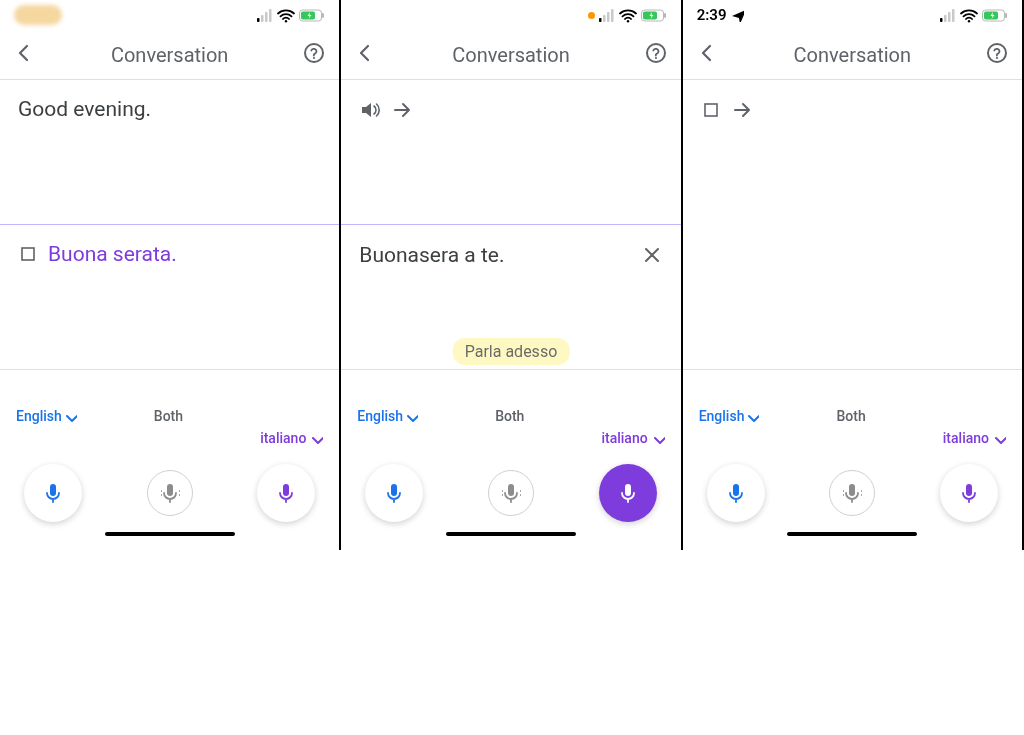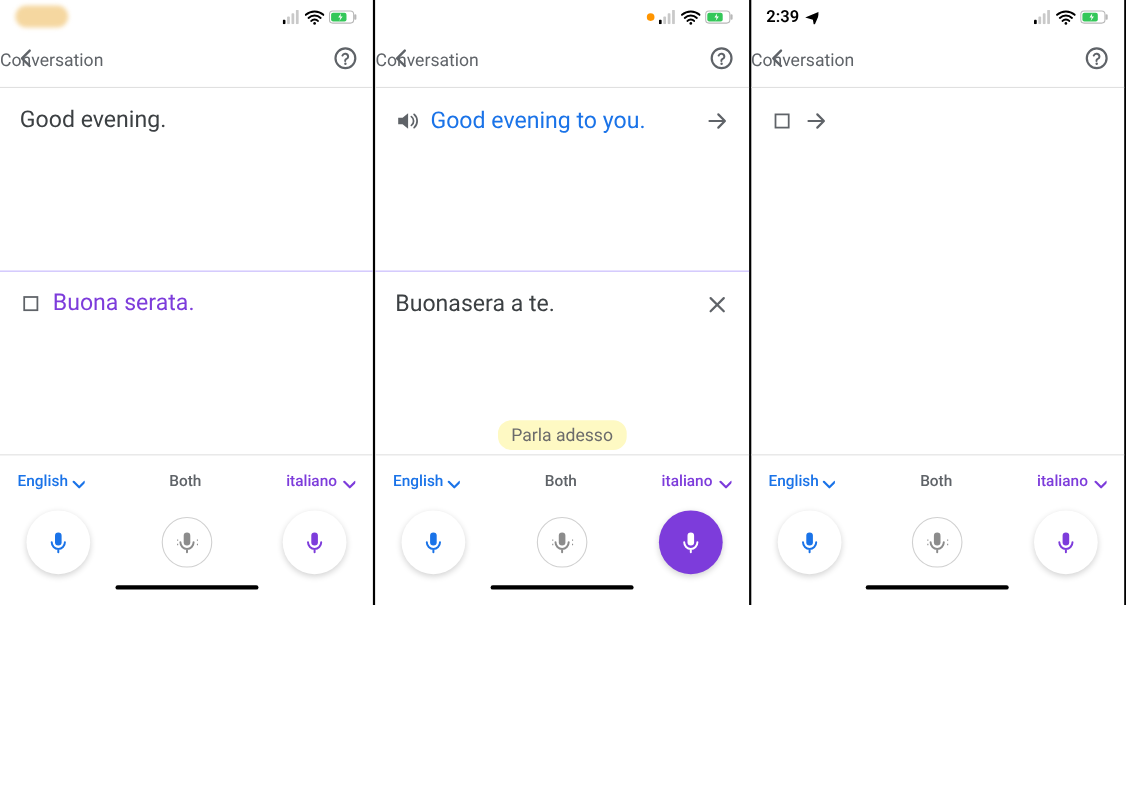--- a/index.html
+++ b/index.html
@@ -52,8 +52,8 @@
   .navbar .title {
     position: absolute;
     left: 0; right: 0;
-    text-align: left;
-    font-size: 16px;
+    text-align: center;
+    font-size: 20px;
     color: #5f6368;
     pointer-events: none;
   }

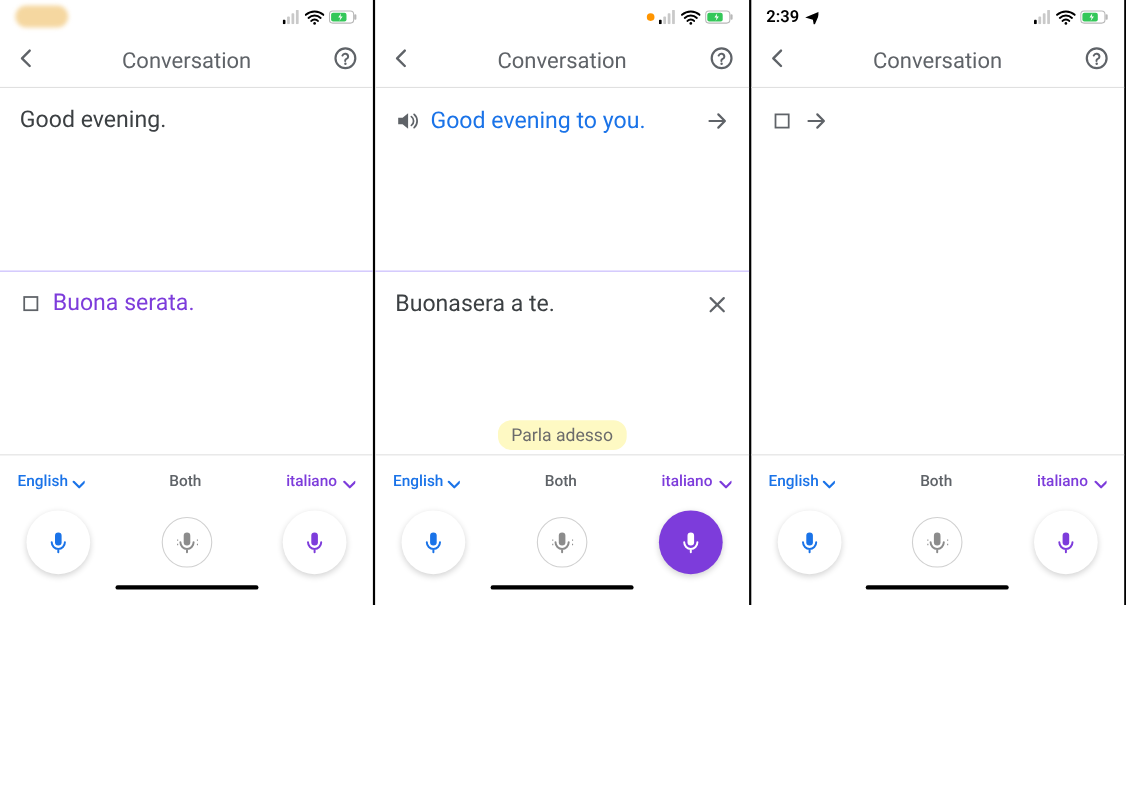--- a/index.html
+++ b/index.html
@@ -323,7 +323,6 @@
         <span class="pane-icon"><svg width="22" height="22">
               <use href="#i-speaker"></use>
             </svg></span>
-        <span class="pane-text text-blue">Good evening to you.</span>
         <span class="pane-trail"><svg width="22" height="22">
               <use href="#i-arrow"></use>
             </svg></span>

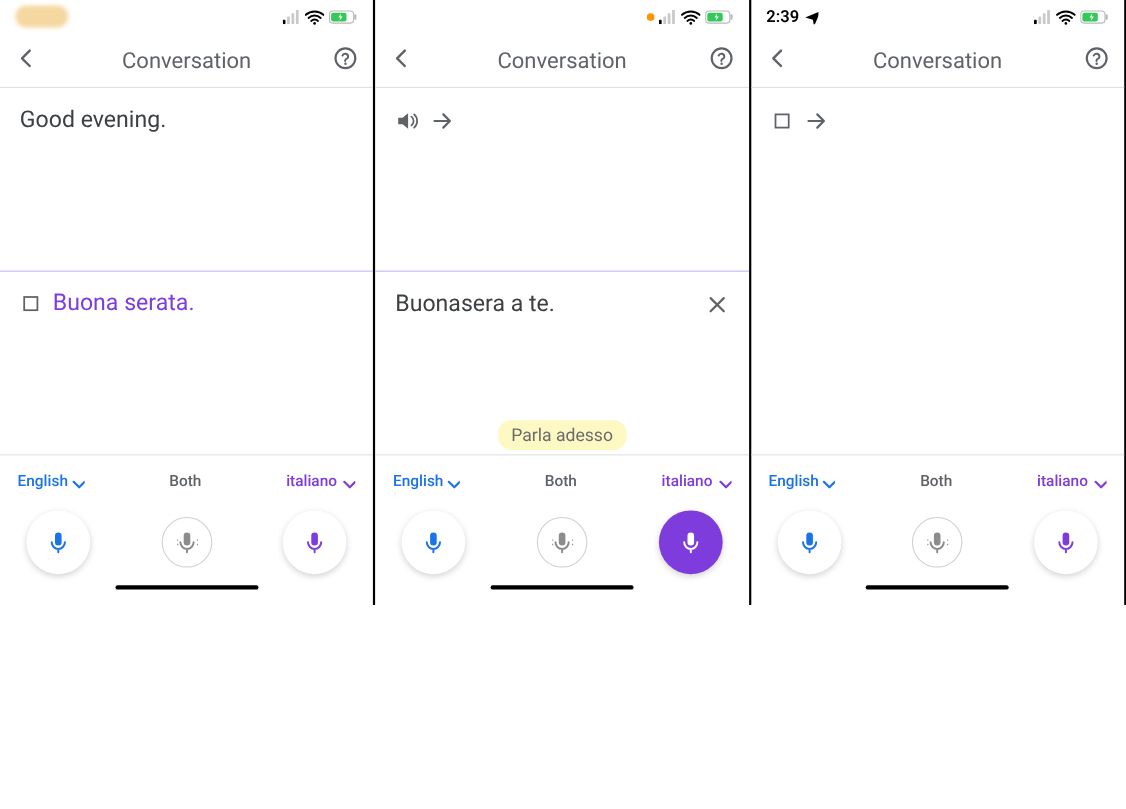--- a/index.html
+++ b/index.html
@@ -115,7 +115,7 @@
   }
   .lang-left  { color:#1a73e8; display:flex; align-items:center; gap:1px;}
   .lang-center{ color:#5f6368; }
-  .lang-right { color:#7d3cdb; display:flex; align-items:center; gap:3px;}
+  .lang-right { color:#7d3cdb; display:flex; align-items:center; gap:3px;margin-top:44px;}
 
   .mic-row {
     display: flex;

